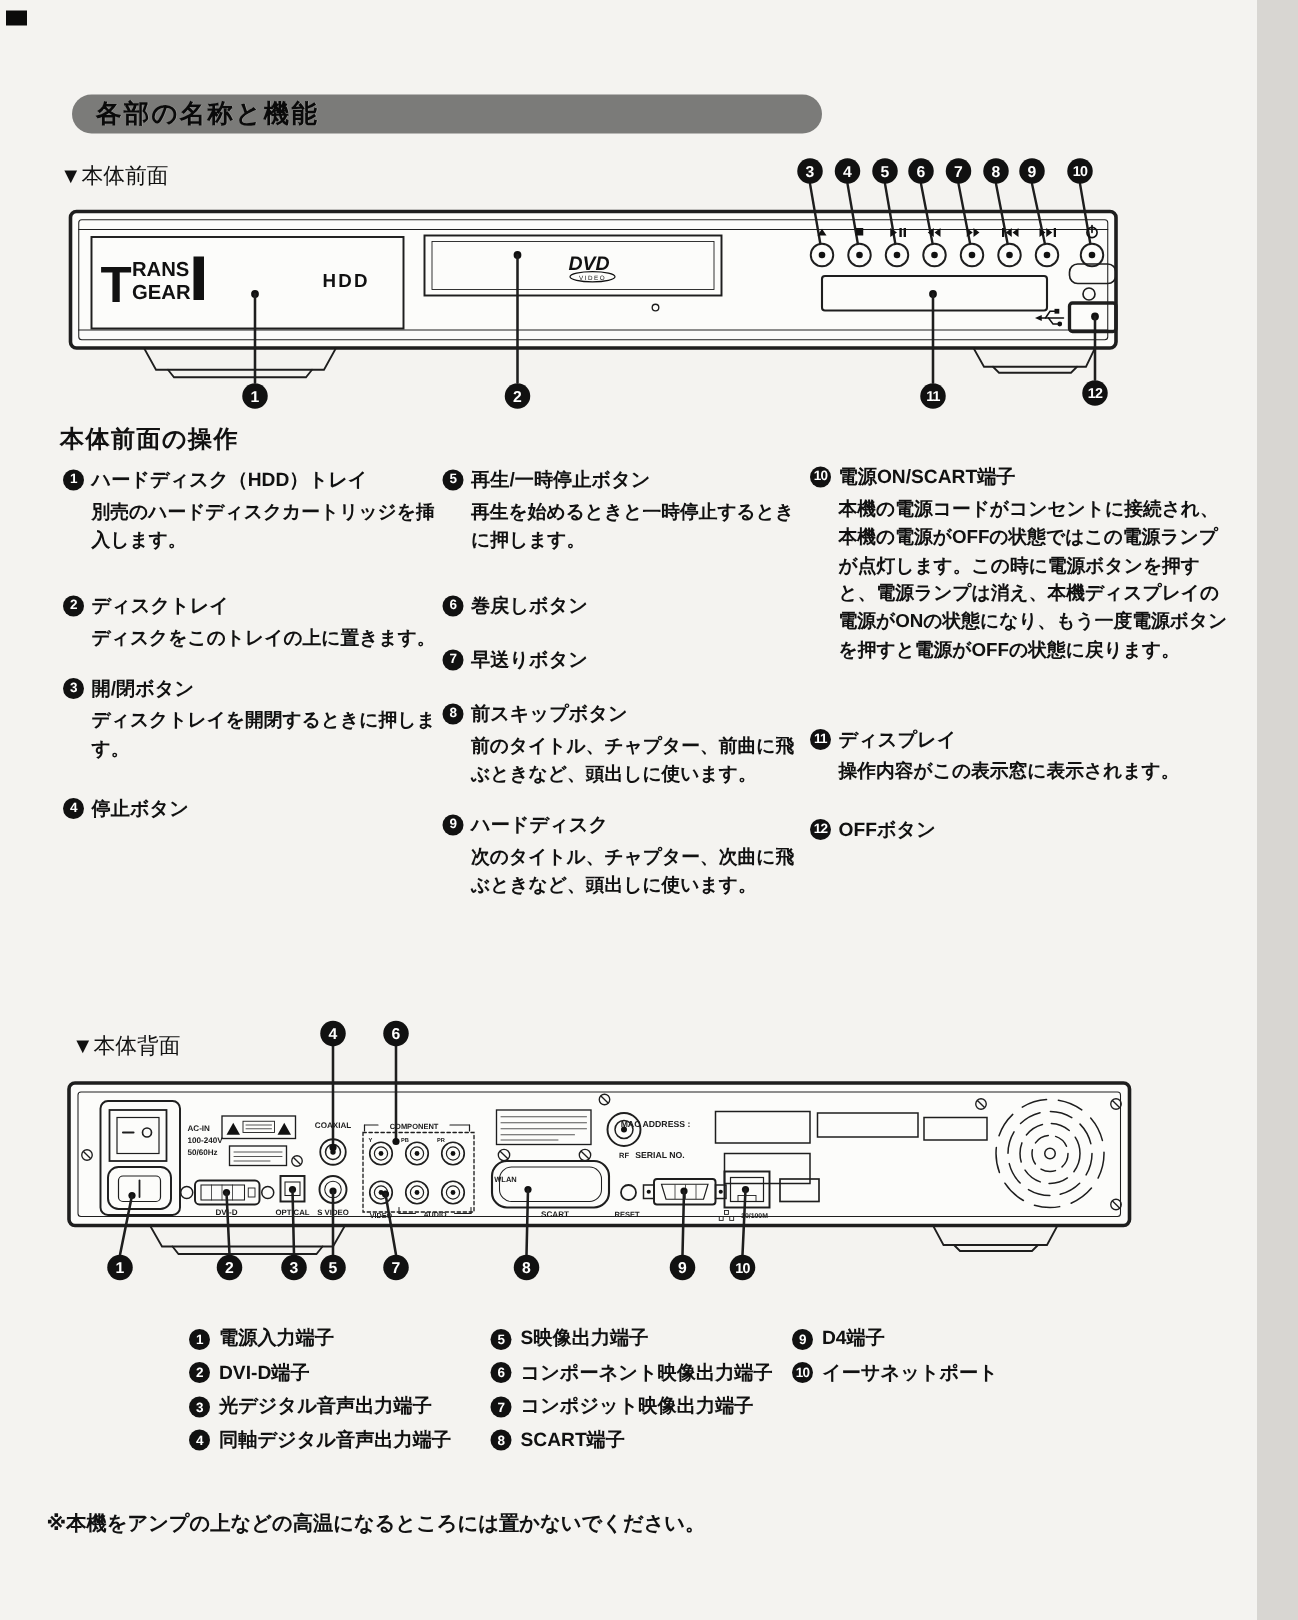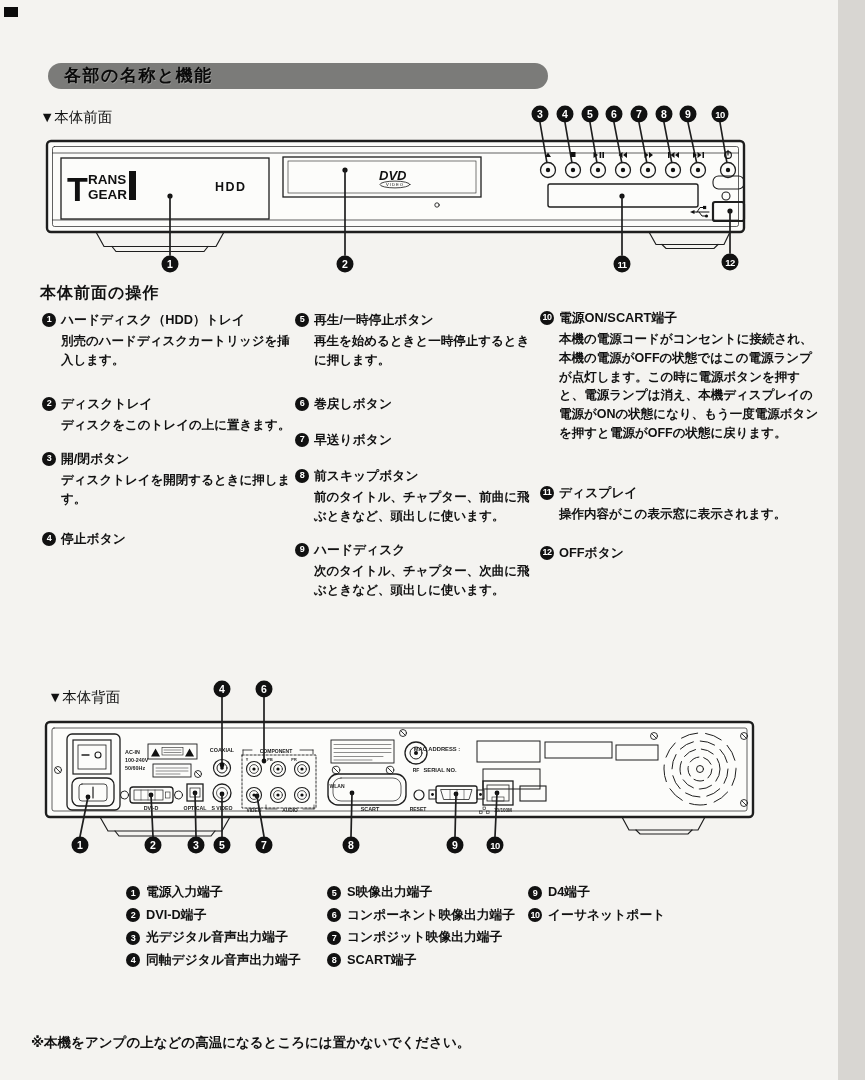--- a/index.html
+++ b/index.html
@@ -22,7 +22,7 @@
   .term-col { position:absolute; }
   .term-item { display:flex; align-items:center; gap:6px; font-weight:bold;
                font-size:12.8px; margin-bottom:5.5px; }
-  .foot { position:absolute; left:31px; top:1007px; font-weight:bold; font-size:13.5px;margin-top:27px; }
+  .foot { position:absolute; left:31px; top:1007px; font-weight:bold; font-size:13.5px; }
   svg { position:absolute; }
   svg text { font-family:"Liberation Sans","DejaVu Sans",sans-serif; }
   .bub  { fill:#fff; font-size:10.5px; font-weight:bold; text-anchor:middle; }

